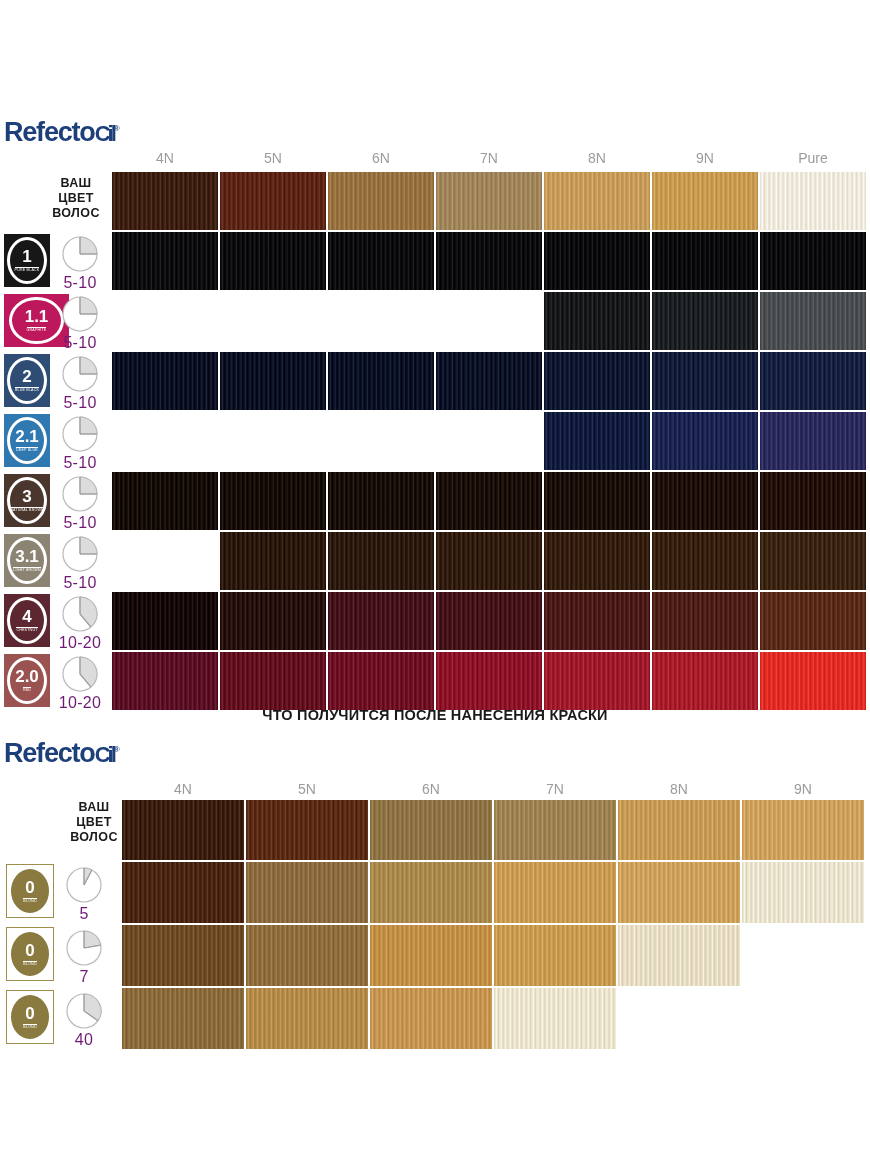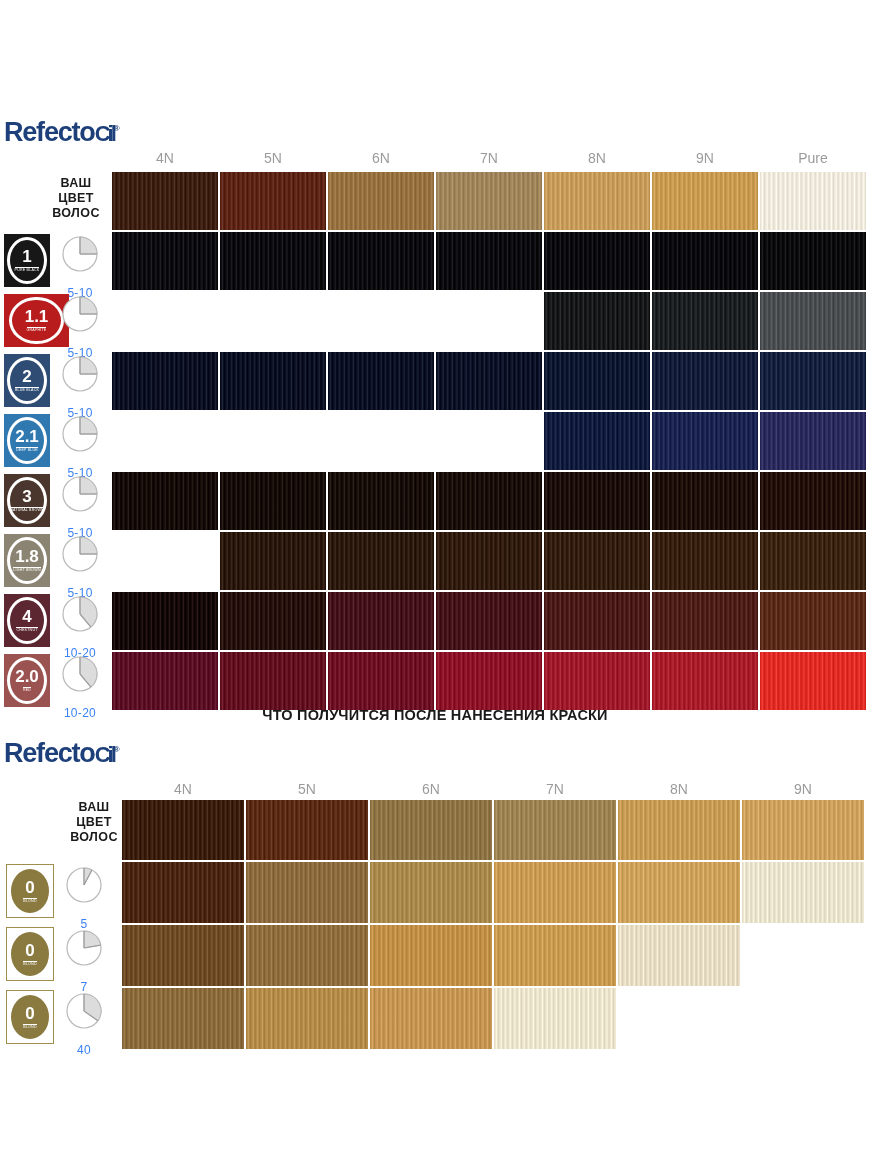--- a/index.html
+++ b/index.html
@@ -96,8 +96,8 @@
   .timer{position:absolute;text-align:center;}
   .timer svg{display:block;margin:0 auto;}
   .timer .t{
-    color:#3b82f6;font-size:12px;
-    margin-top:13px;letter-spacing:.3px;
+    color:#701a75;font-size:16px;
+    margin-top:1px;letter-spacing:.3px;
   }
 
   

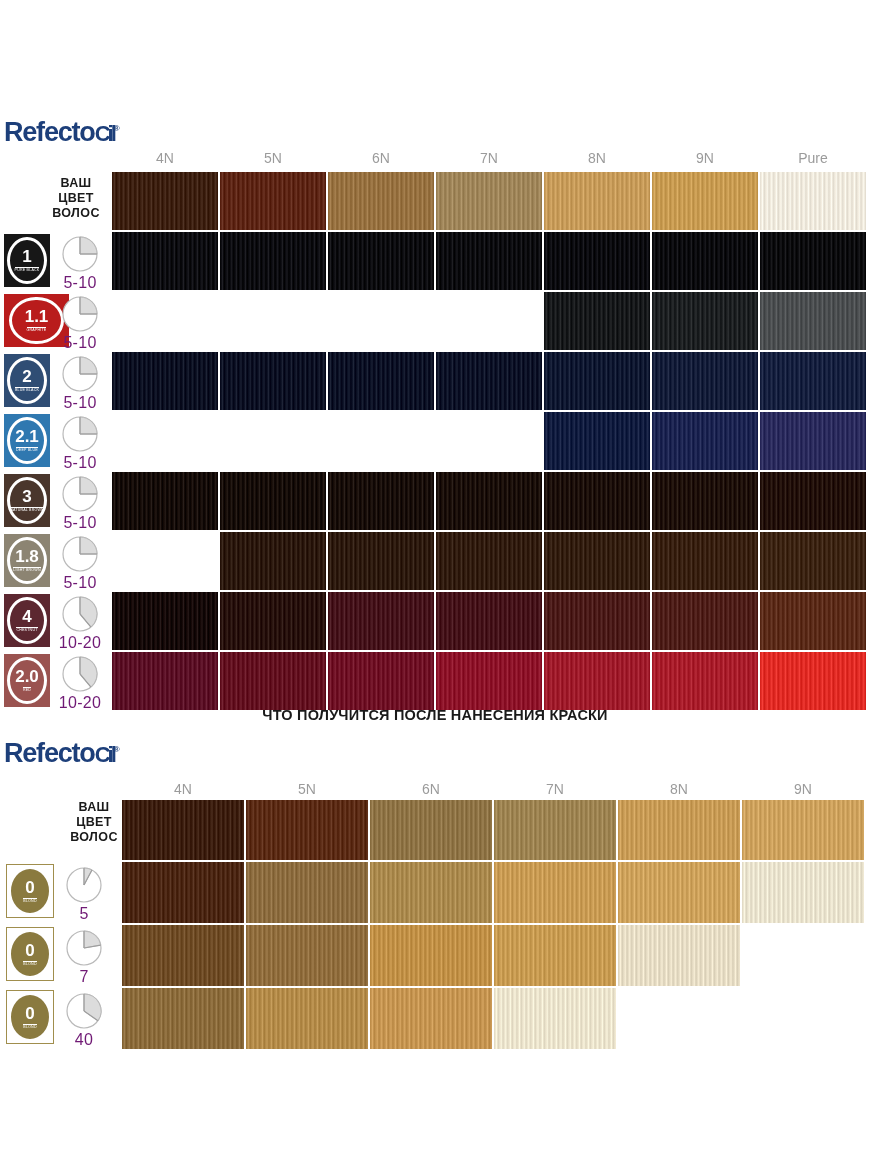--- a/index.html
+++ b/index.html
@@ -188,7 +188,7 @@
     <div class="swatch" style="left: 760px; top: 232px; width: 106px; height: 58px; background: rgb(10, 10, 13);">
       <div class="strands" style="background: repeating-linear-gradient(90deg, rgb(0, 0, 0) 0px, rgb(10, 10, 13) 1px, rgb(18, 18, 21) 2px, rgb(36, 36, 39) 2.6px, rgb(10, 10, 13) 3.4px, rgb(0, 0, 0) 4.6px); opacity: 0.92;"></div>
     </div>
-    <div class="badge" style="left: 4px; top: 294px; width: 65px; height: 53px; background: #b91c1c; align-items: center;">
+    <div class="badge" style="left: 4px; top: 294px; width: 65px; height: 53px; background: #be185d; align-items: center;">
       <div class="oval">
         <div class="num">1.1</div>
         <div class="sub">Graphite</div>

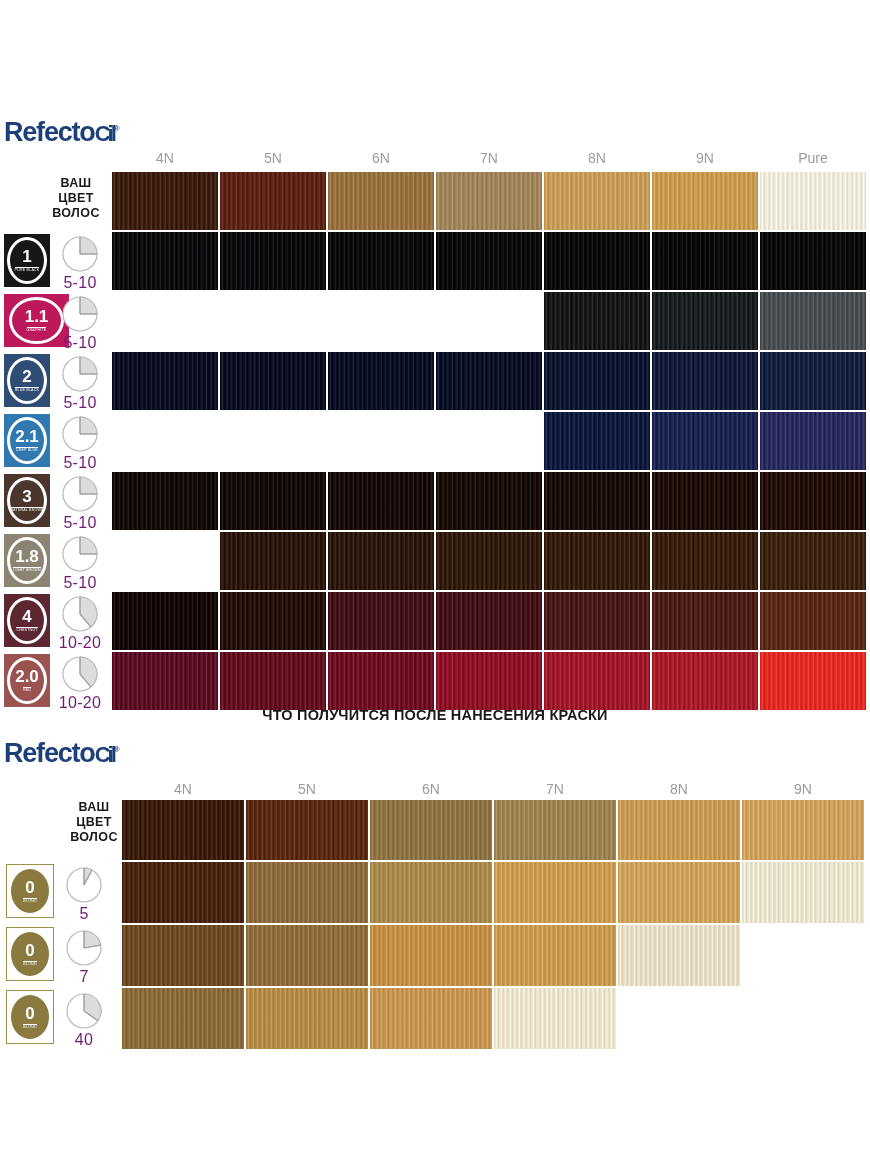--- a/index.html
+++ b/index.html
@@ -318,7 +318,7 @@
     </div>
     <div class="badge" style="left: 4px; top: 534px; width: 46px; height: 53px; background: rgb(140, 132, 114);">
       <div class="oval">
-        <div class="num">1.8</div>
+        <div class="num">3.1</div>
         <div class="sub">Light Brown</div>
       </div>
     </div>

